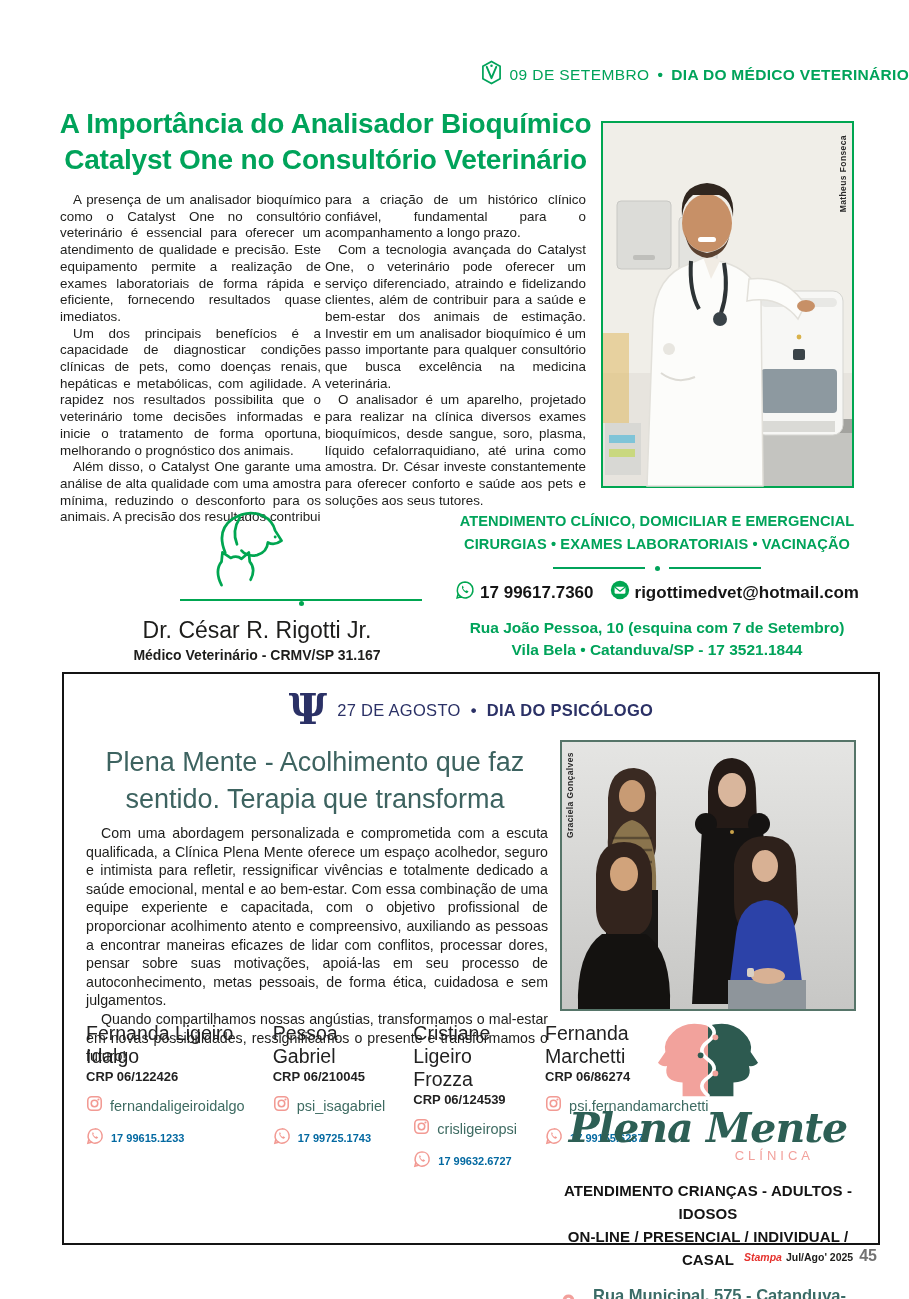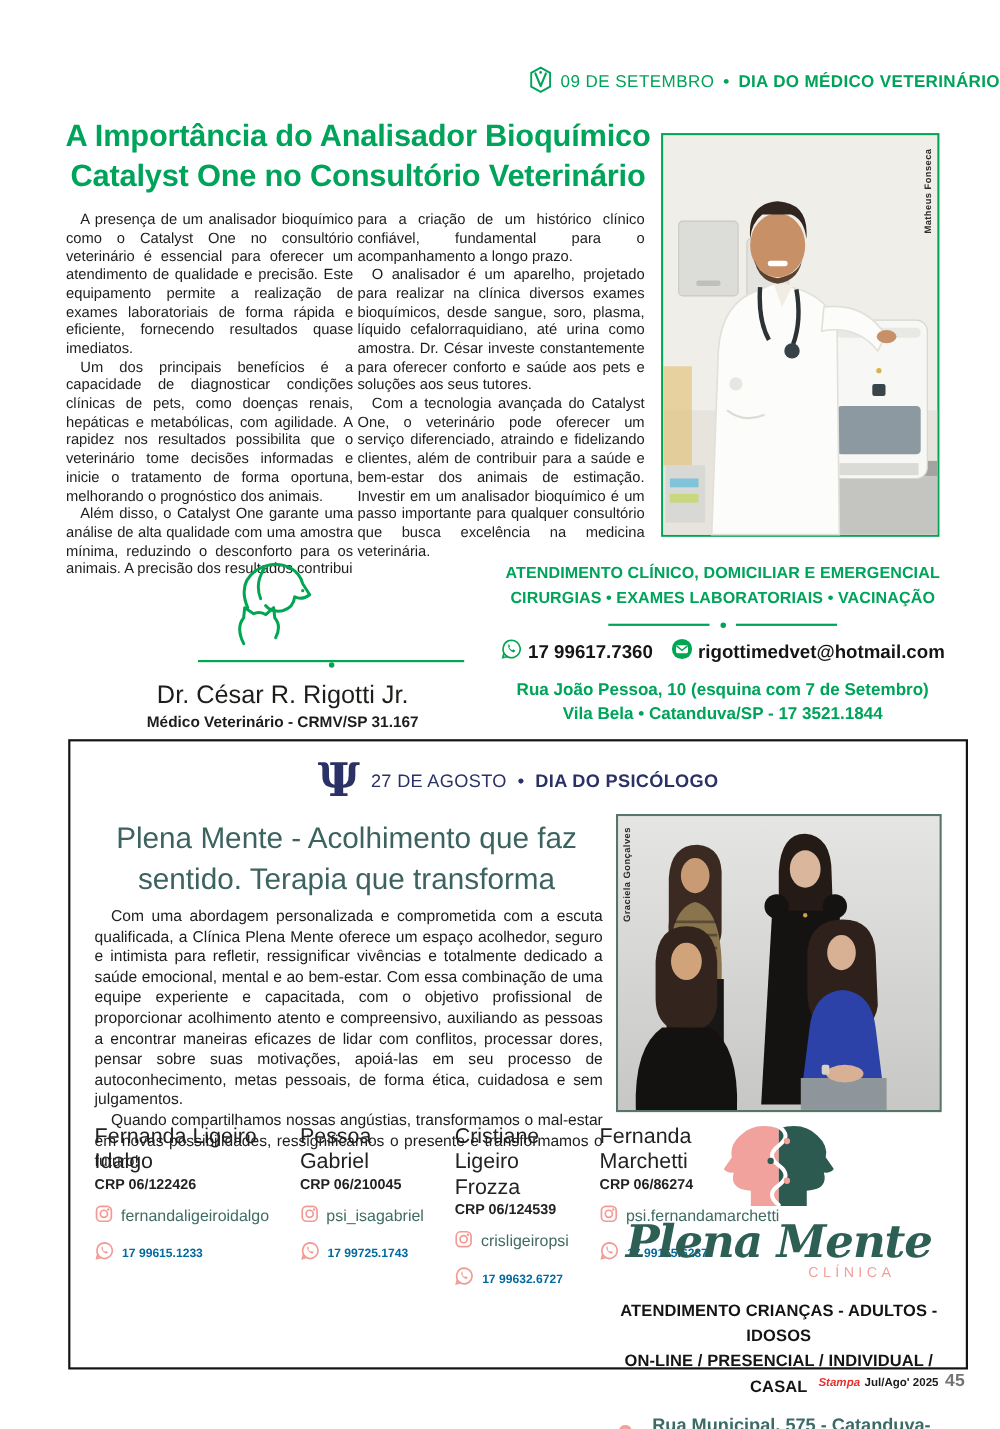--- a/index.html
+++ b/index.html
@@ -110,8 +110,8 @@
     </div>
     <div class="abs vet-col c2">
       <p style="text-indent:0;">para a criação de um histórico clínico confiável, fundamental para o acompanhamento a longo prazo.</p>
+      <p>Com a tecnologia avançada do Catalyst One, o veterinário pode oferecer um serviço diferenciado, atraindo e fidelizando clientes, além de contribuir para a saúde e bem-estar dos animais de estimação. Investir em um analisador bioquímico é um passo importante para qualquer consultório que busca excelência na medicina veterinária.</p>
       <p>O analisador é um aparelho, projetado para realizar na clínica diversos exames bioquímicos, desde sangue, soro, plasma, líquido cefalorraquidiano, até urina como amostra. Dr. César investe constantemente para oferecer conforto e saúde aos pets e soluções aos seus tutores.</p>
-      <p>Com a tecnologia avançada do Catalyst One, o veterinário pode oferecer um serviço diferenciado, atraindo e fidelizando clientes, além de contribuir para a saúde e bem-estar dos animais de estimação. Investir em um analisador bioquímico é um passo importante para qualquer consultório que busca excelência na medicina veterinária.</p>
     </div>
 
     <div class="abs vet-photo">

